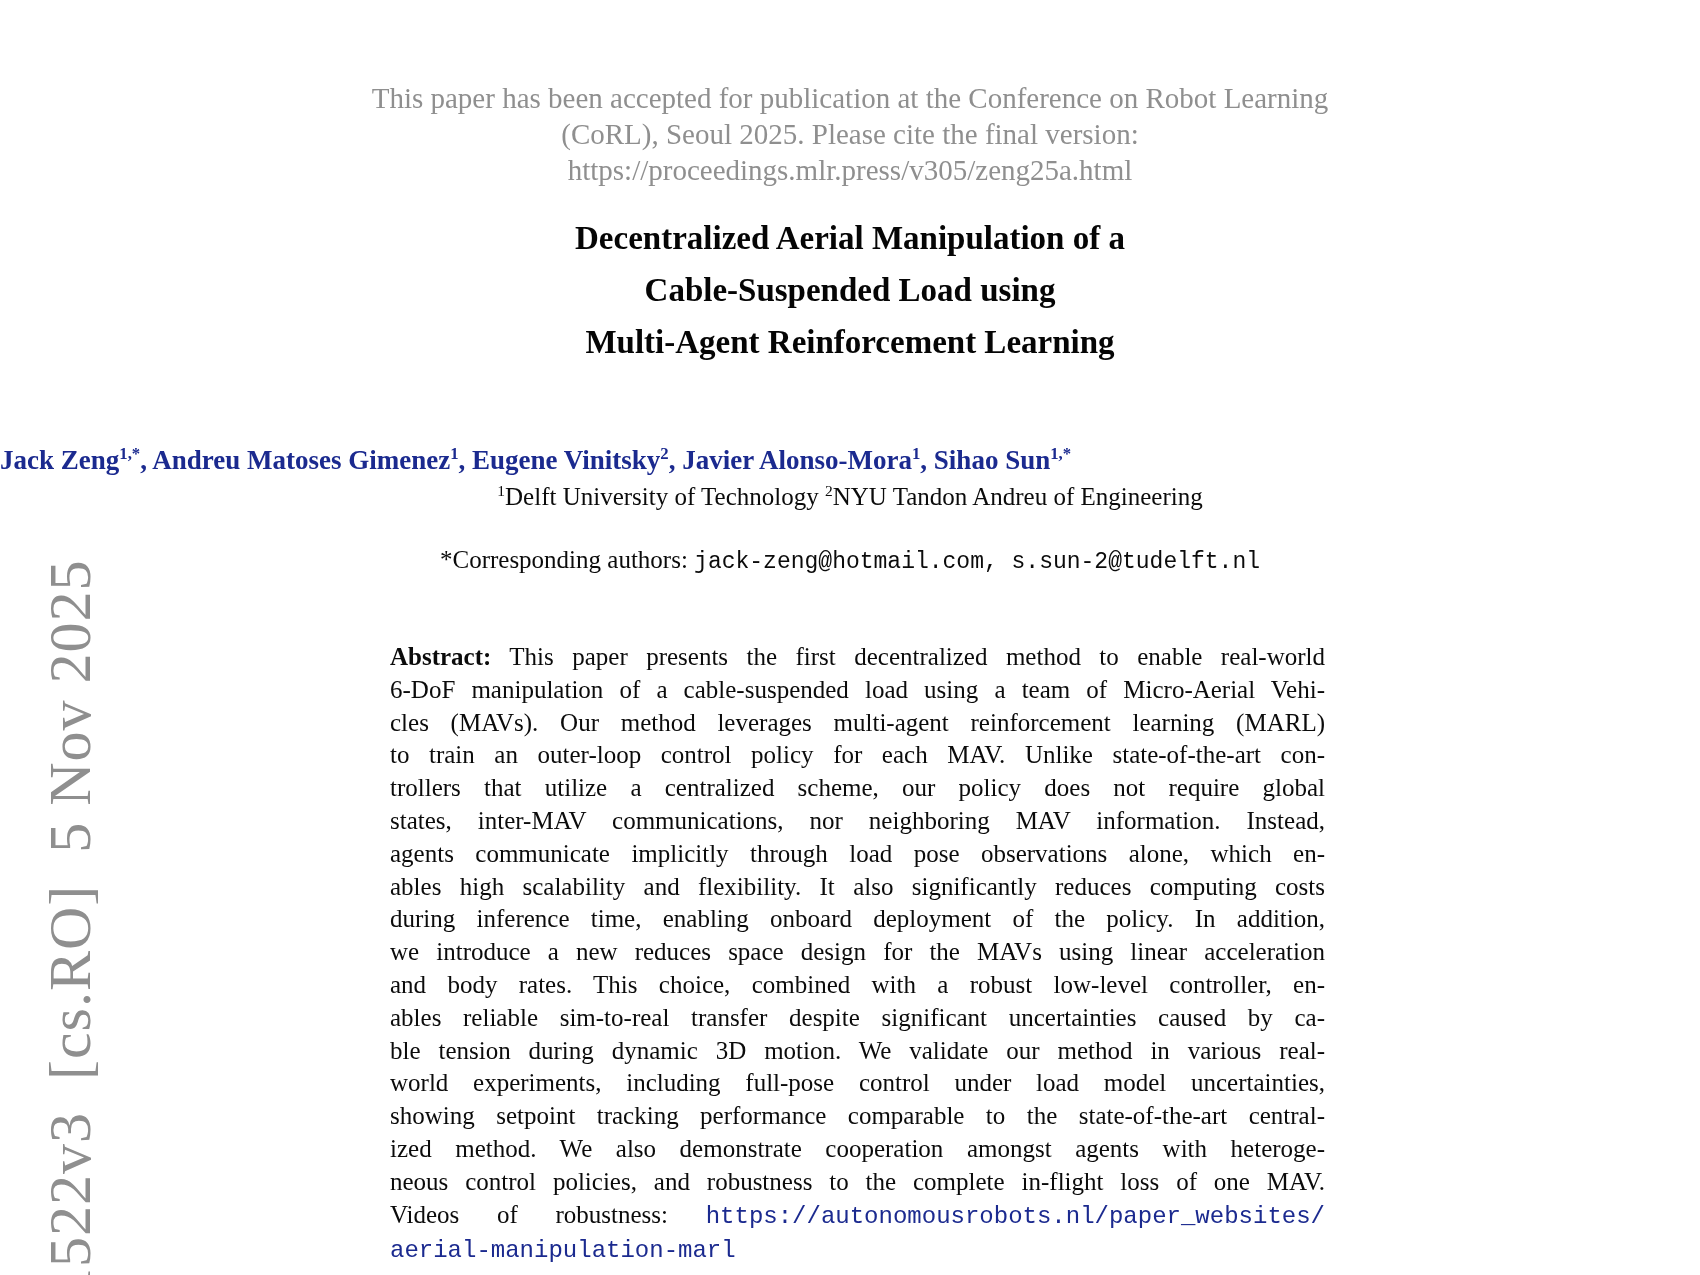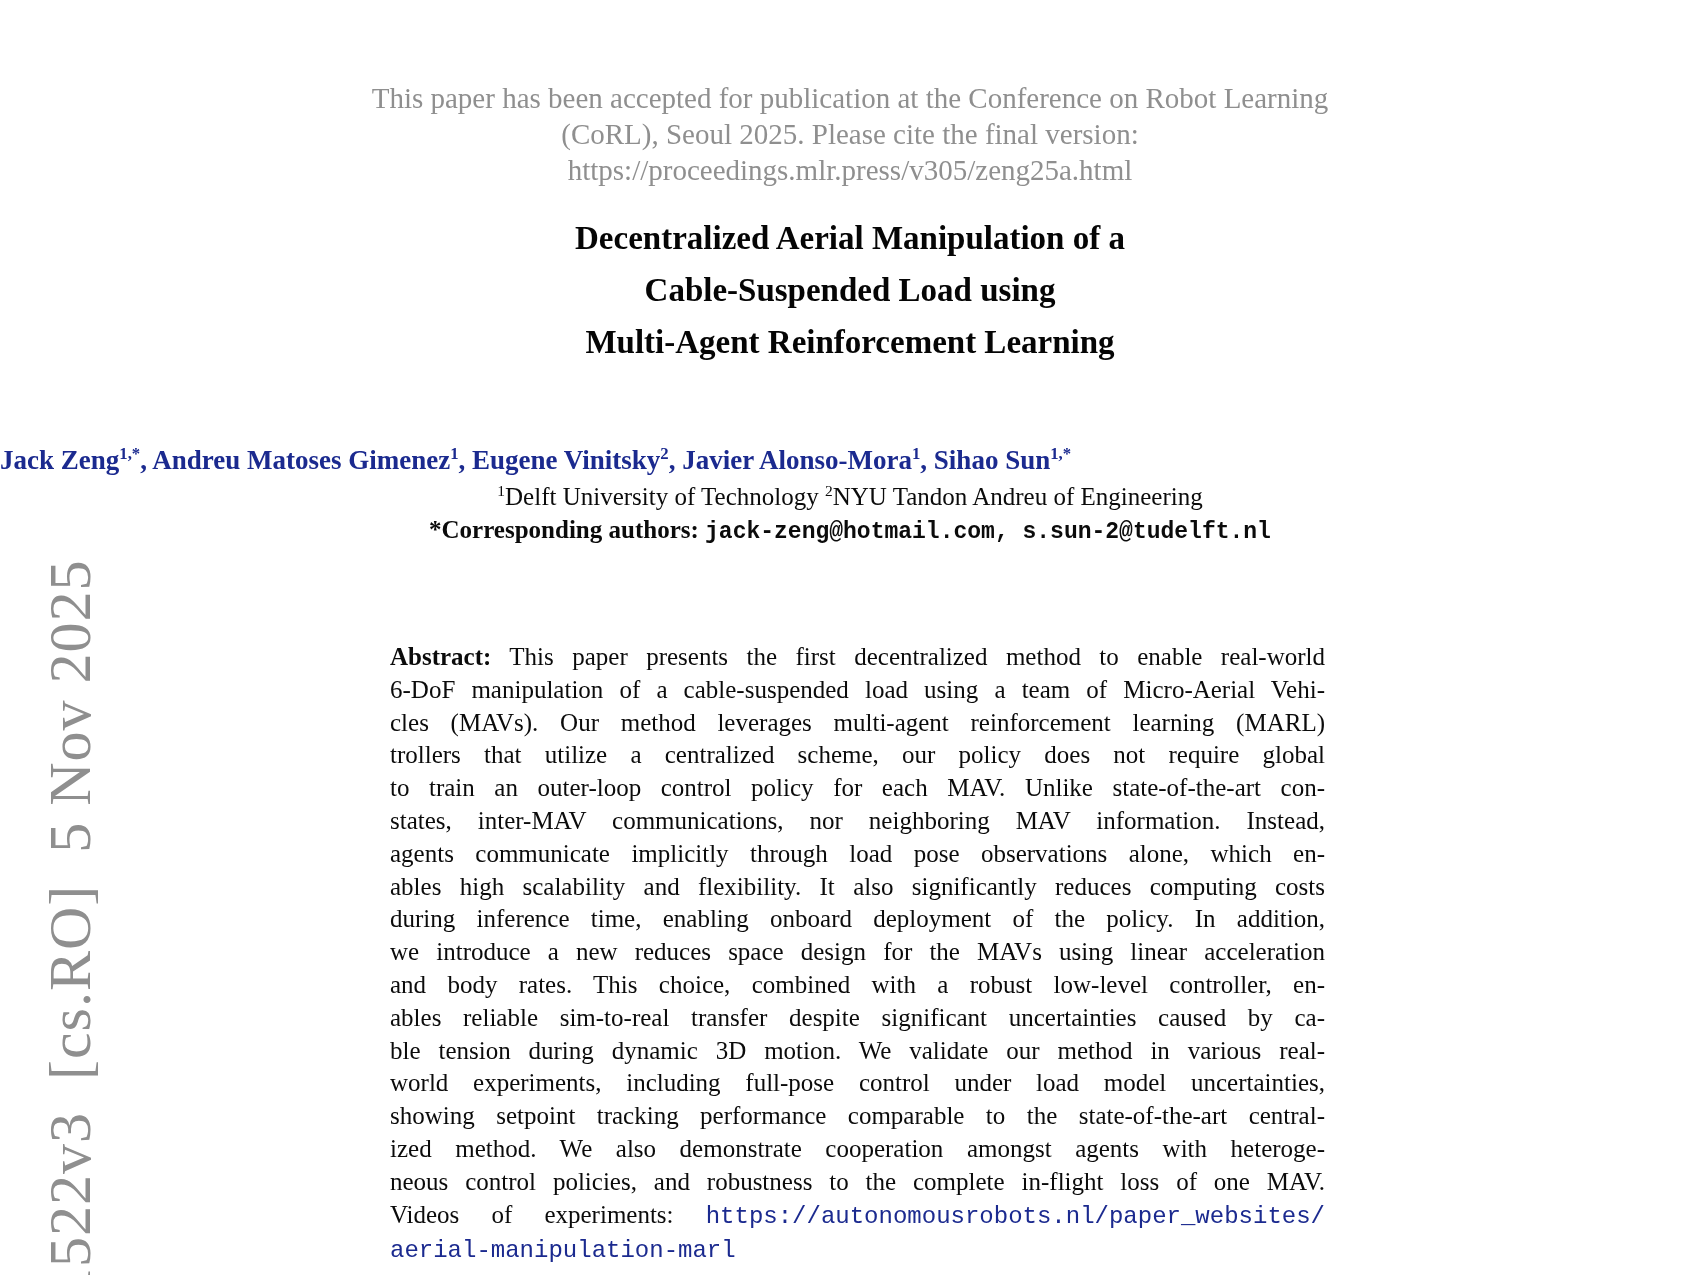--- a/index.html
+++ b/index.html
@@ -41,8 +41,8 @@
     text-align:center; font-size:25px; line-height:32px;
   }
   .corr {
-    position:absolute; top:514px; left:0; width:100%;
-    text-align:center; font-size:25px; line-height:32px;font-weight:bold;
+    position:absolute; top:538px; left:0; width:100%;
+    text-align:center; font-size:25px; line-height:44px;
   }
   .mono { font-family:"Liberation Mono", monospace; font-size:23px; }
   

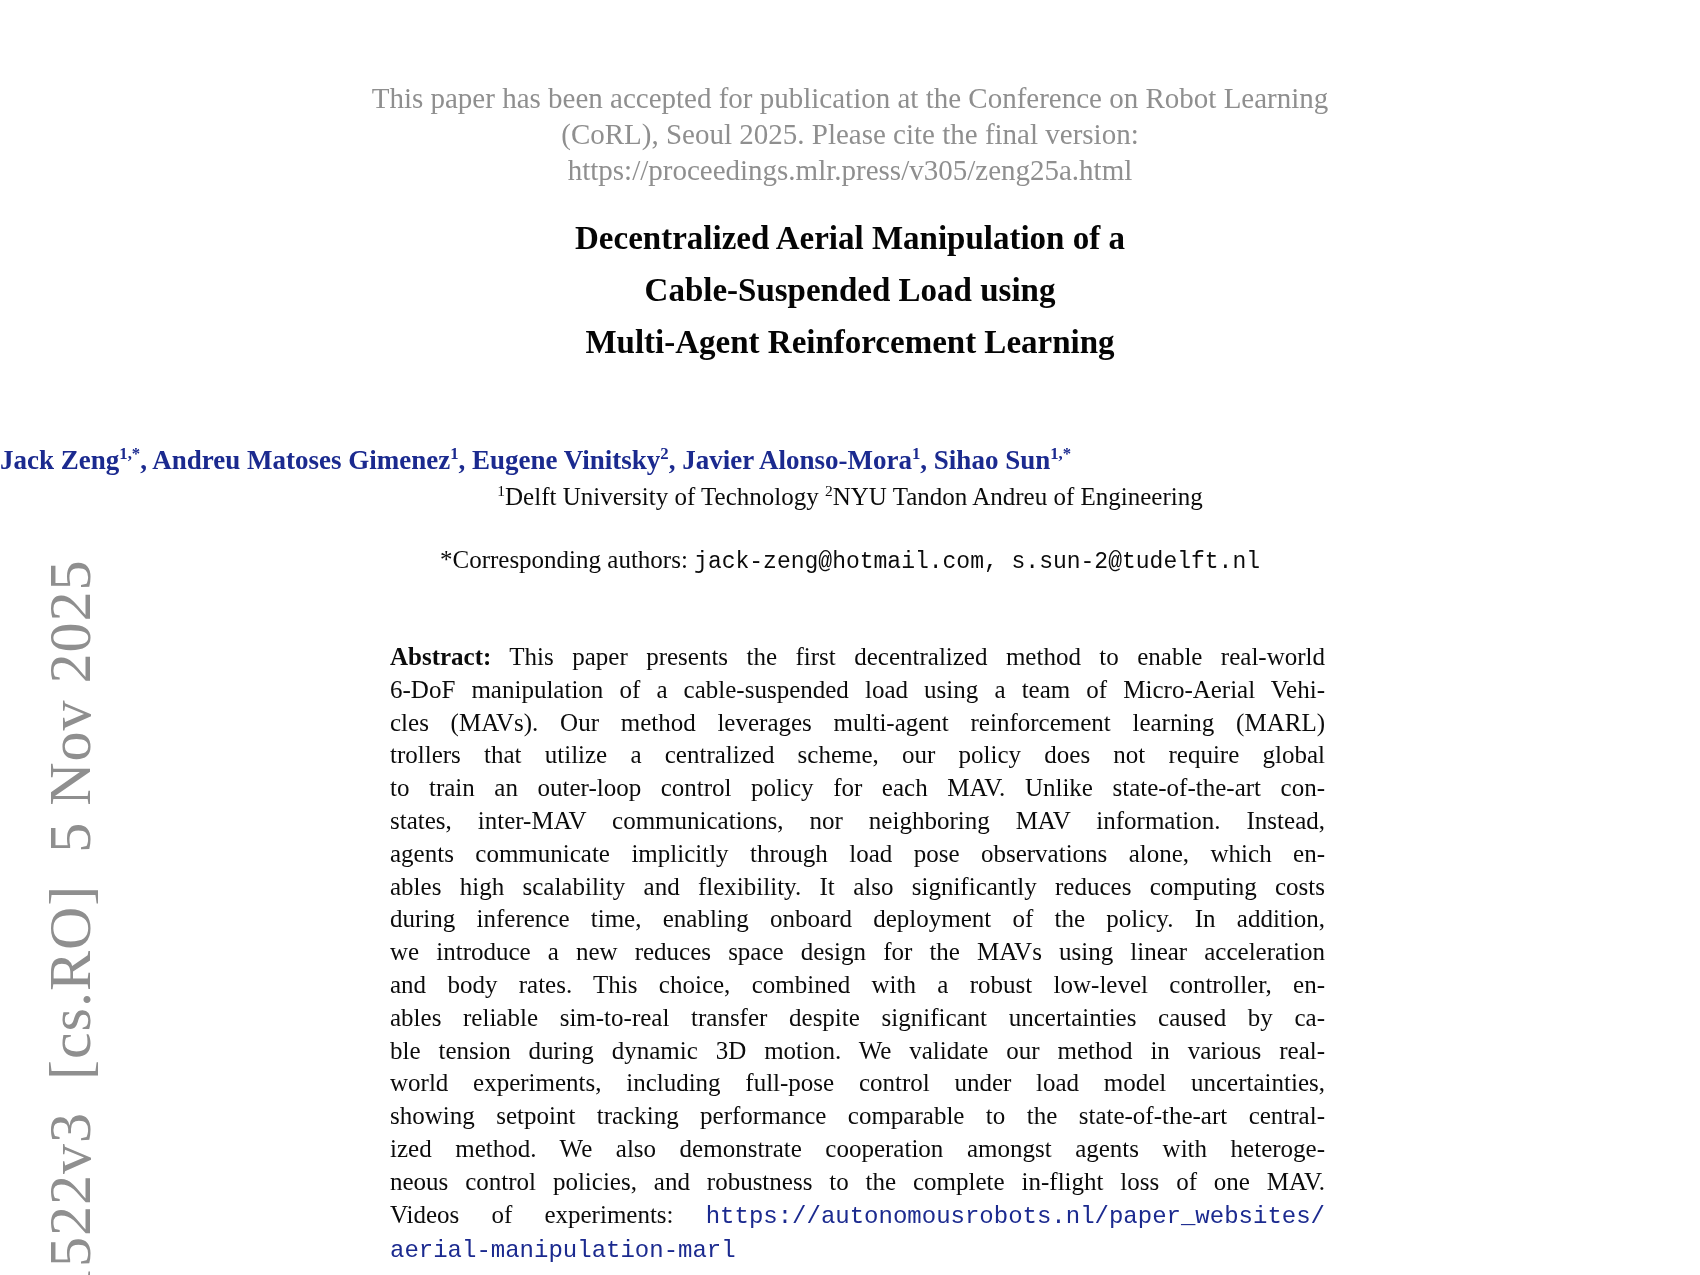--- a/index.html
+++ b/index.html
@@ -90,8 +90,8 @@
       <div class="abs-line"><span class="abs-bold">Abstract:</span><span> This paper presents the first decentralized method to enable real-world</span></div>
       <div class="abs-line"><span>6-DoF manipulation of a cable-suspended load using a team of Micro-Aerial Vehi-</span></div>
       <div class="abs-line"><span>cles (MAVs). Our method leverages multi-agent reinforcement learning (MARL)</span></div>
+      <div class="abs-line"><span>to train an outer-loop control policy for each MAV. Unlike state-of-the-art con-</span></div>
       <div class="abs-line"><span>trollers that utilize a centralized scheme, our policy does not require global</span></div>
-      <div class="abs-line"><span>to train an outer-loop control policy for each MAV. Unlike state-of-the-art con-</span></div>
       <div class="abs-line"><span>states, inter-MAV communications, nor neighboring MAV information. Instead,</span></div>
       <div class="abs-line"><span>agents communicate implicitly through load pose observations alone, which en-</span></div>
       <div class="abs-line"><span>ables high scalability and flexibility. It also significantly reduces computing costs</span></div>

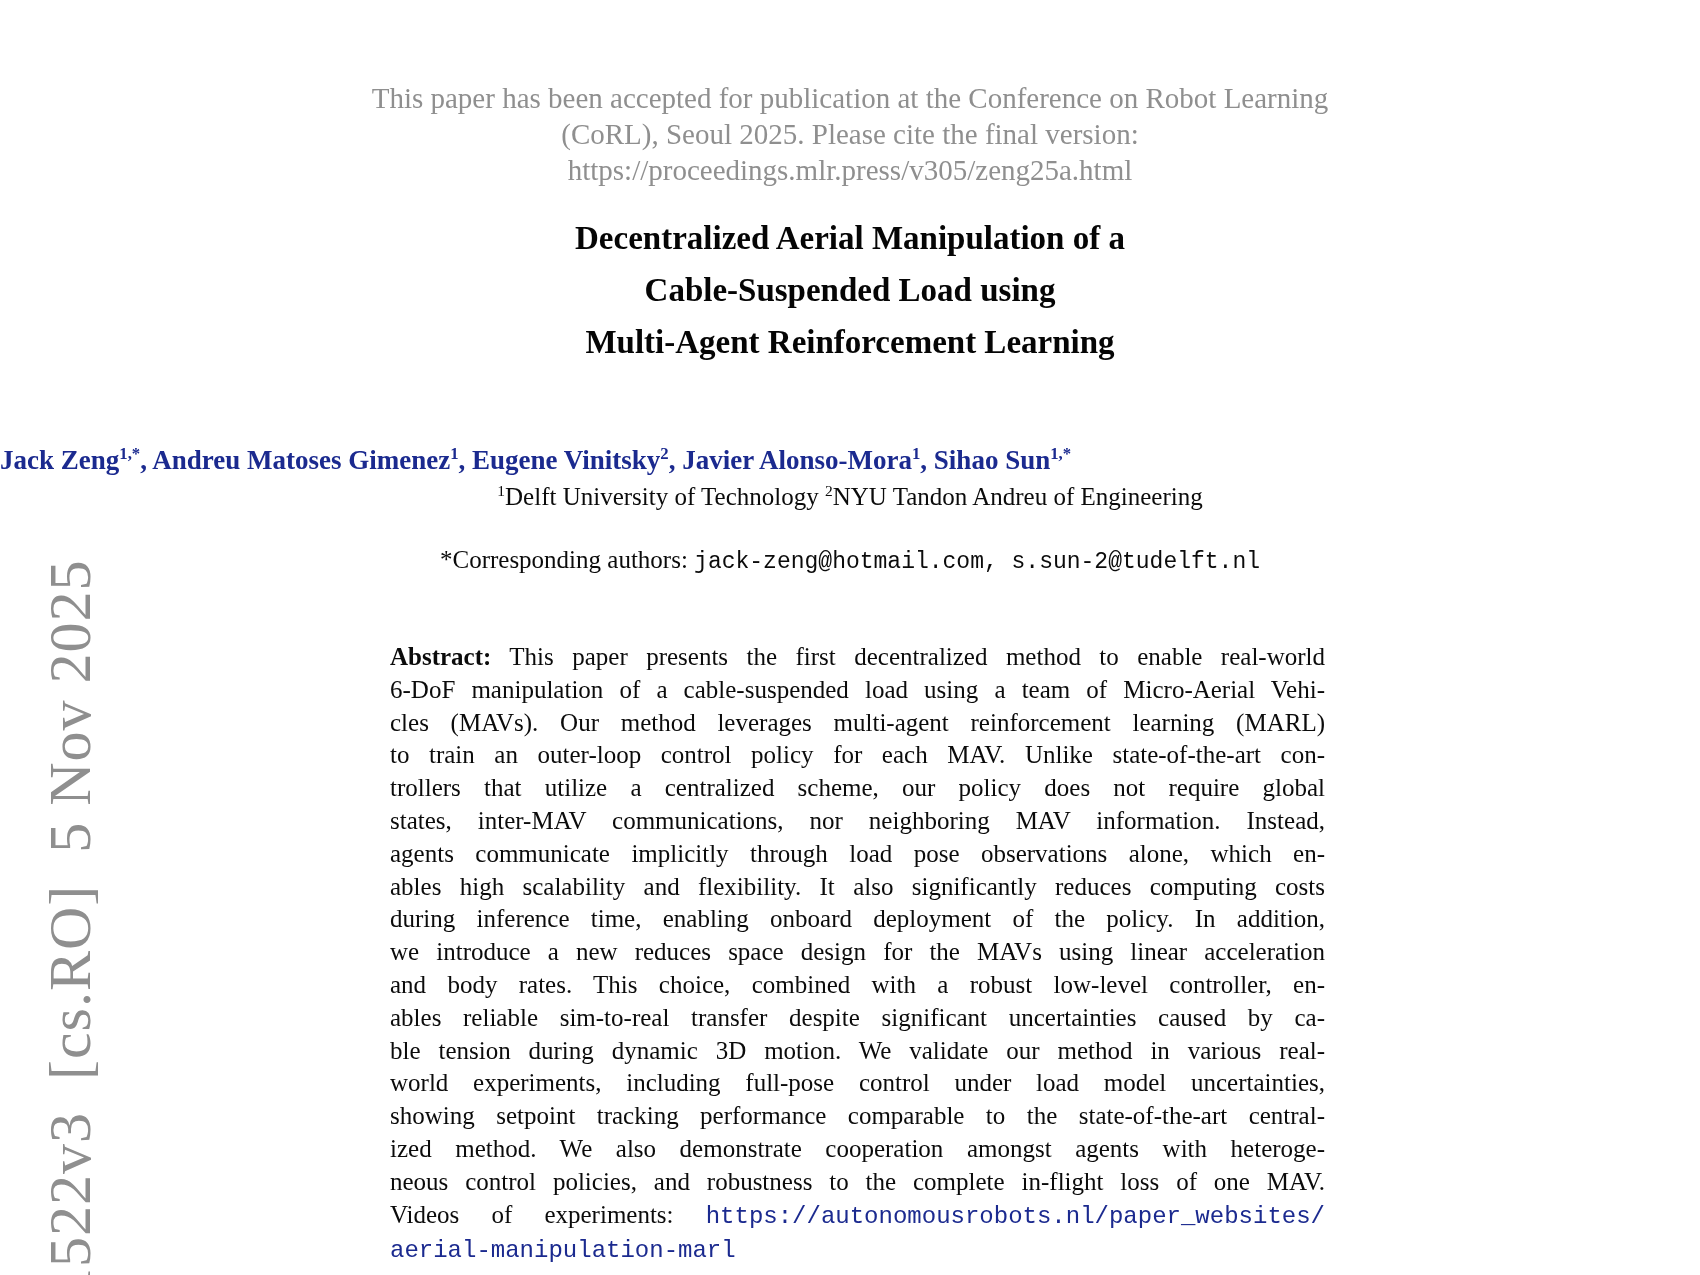--- a/index.html
+++ b/index.html
@@ -104,7 +104,7 @@
       <div class="abs-line"><span>showing setpoint tracking performance comparable to the state-of-the-art central-</span></div>
       <div class="abs-line"><span>ized method. We also demonstrate cooperation amongst agents with heteroge-</span></div>
       <div class="abs-line"><span>neous control policies, and robustness to the complete in-flight loss of one MAV.</span></div>
-      <div class="abs-line"><span>Videos of experiments: </span><span class="link">https://autonomousrobots.nl/paper_websites/</span></div>
+      <div class="abs-line"><span>Videos of robustness: </span><span class="link">https://autonomousrobots.nl/paper_websites/</span></div>
       <div class="abs-line abs-last"><span class="link">aerial-manipulation-marl</span></div>
     </div>
 

